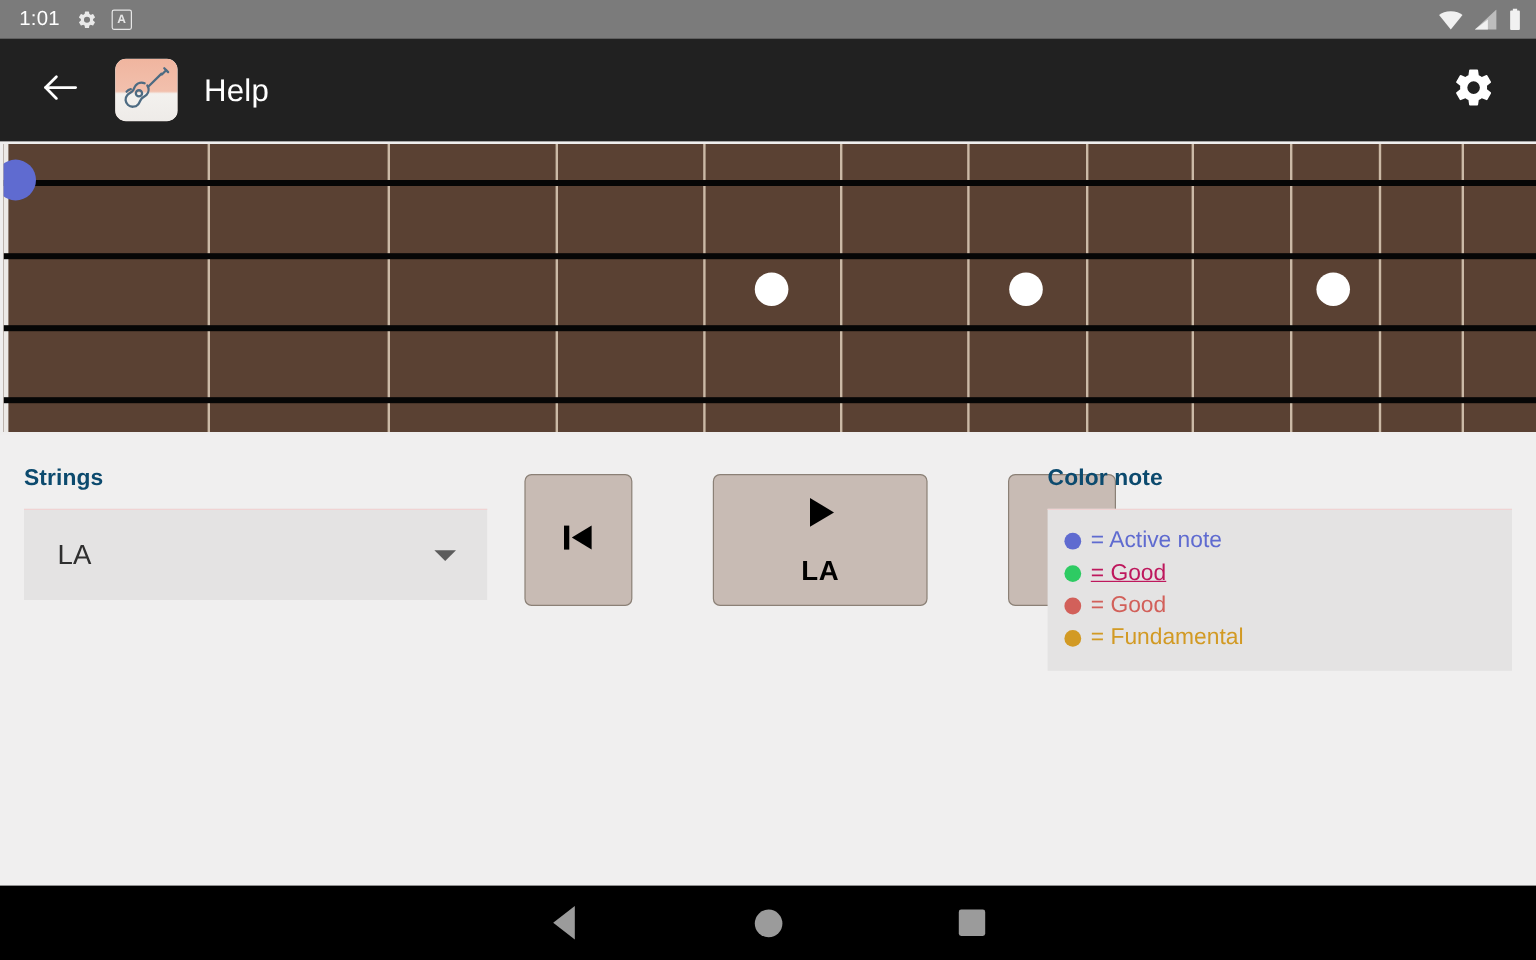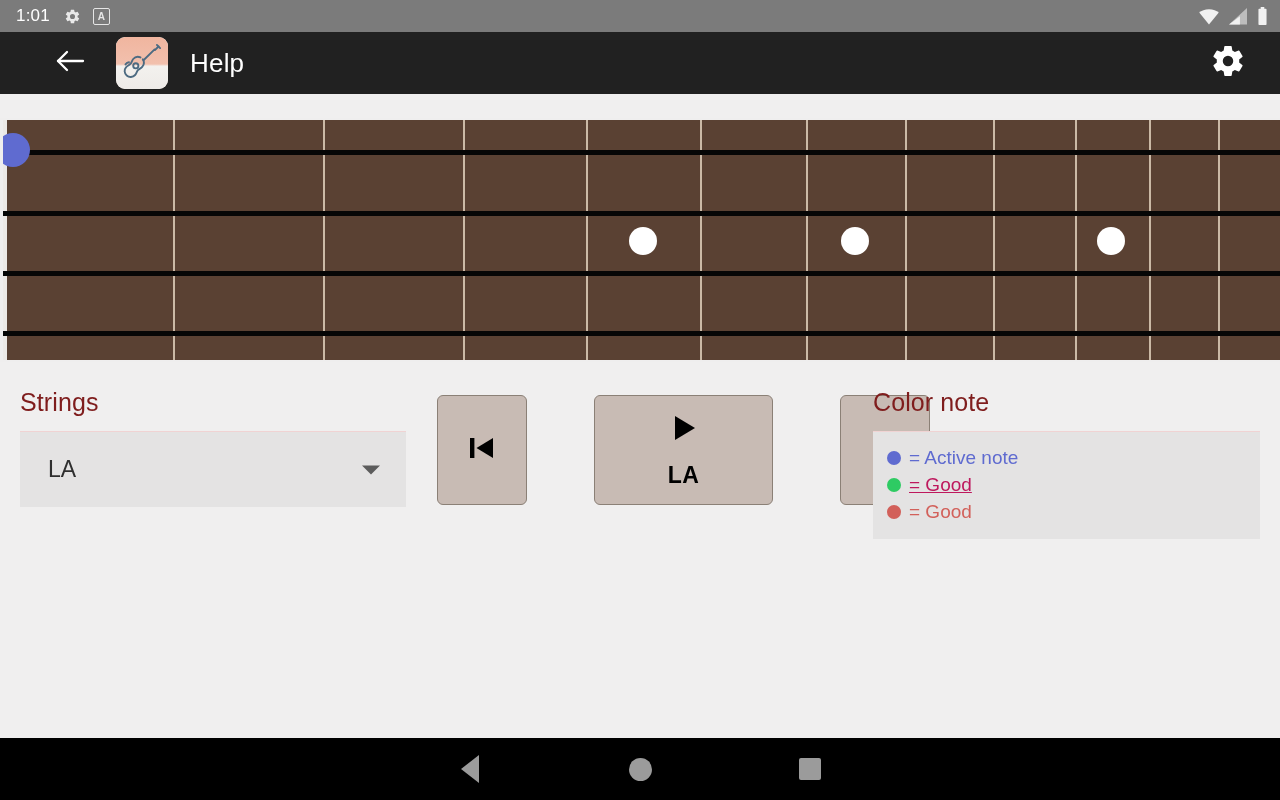--- a/index.html
+++ b/index.html
@@ -65,12 +65,12 @@
   #app-bar {
     position: absolute;
     left: 0; top: 32px;
-    width: 1280px; height: 62px;
+    width: 1280px; height: 86px;
     background: #212121;
     display: flex;
     align-items: center;
     box-sizing: border-box;
-    padding: 0 20px 0 48px;
+    padding: 0 20px 0 28px;
   }
   #app-bar .back-btn {
     width: 44px; height: 44px;

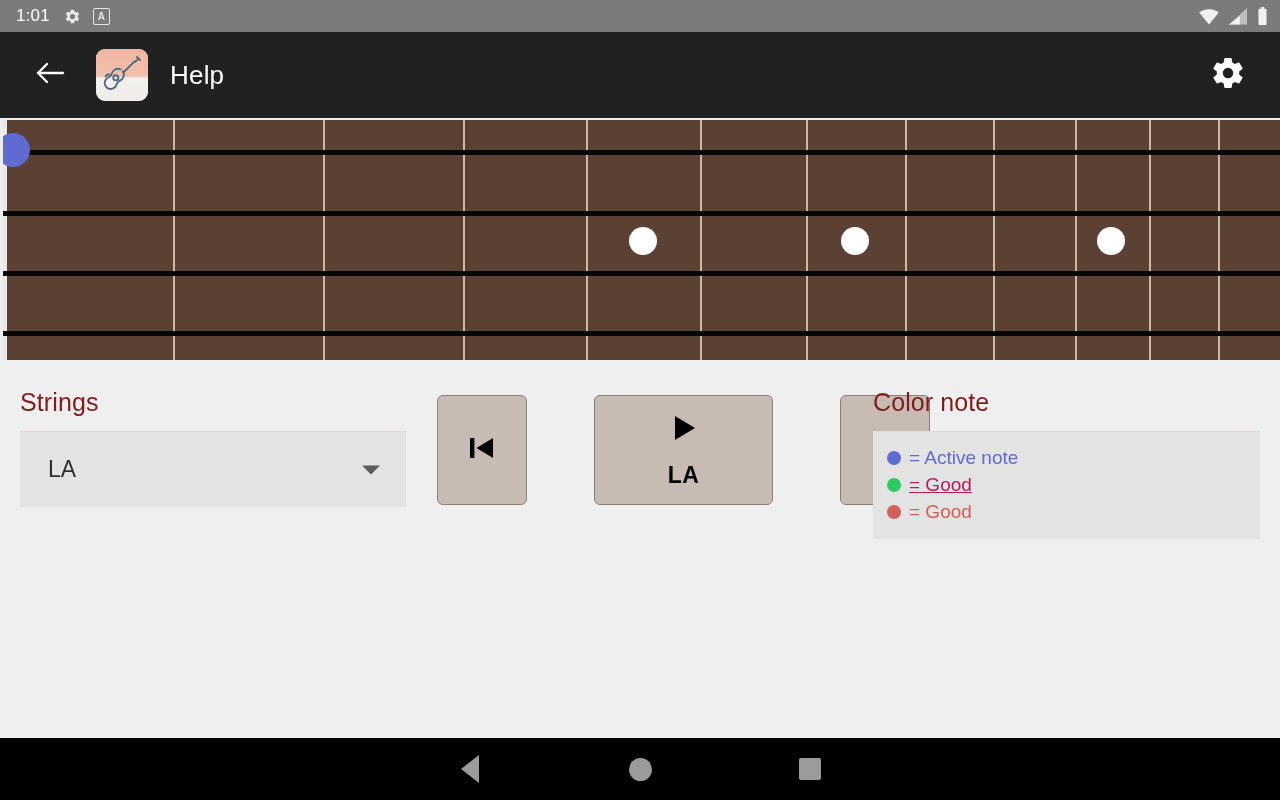--- a/index.html
+++ b/index.html
@@ -157,9 +157,9 @@
   }
 
   .section-title {
-    font-size: 25px;
-    font-weight: 400;
-    color: #7f1d1d;
+    font-size: 19px;
+    font-weight: 700;
+    color: #0c4a6e;
     letter-spacing: .1px;
   }
 

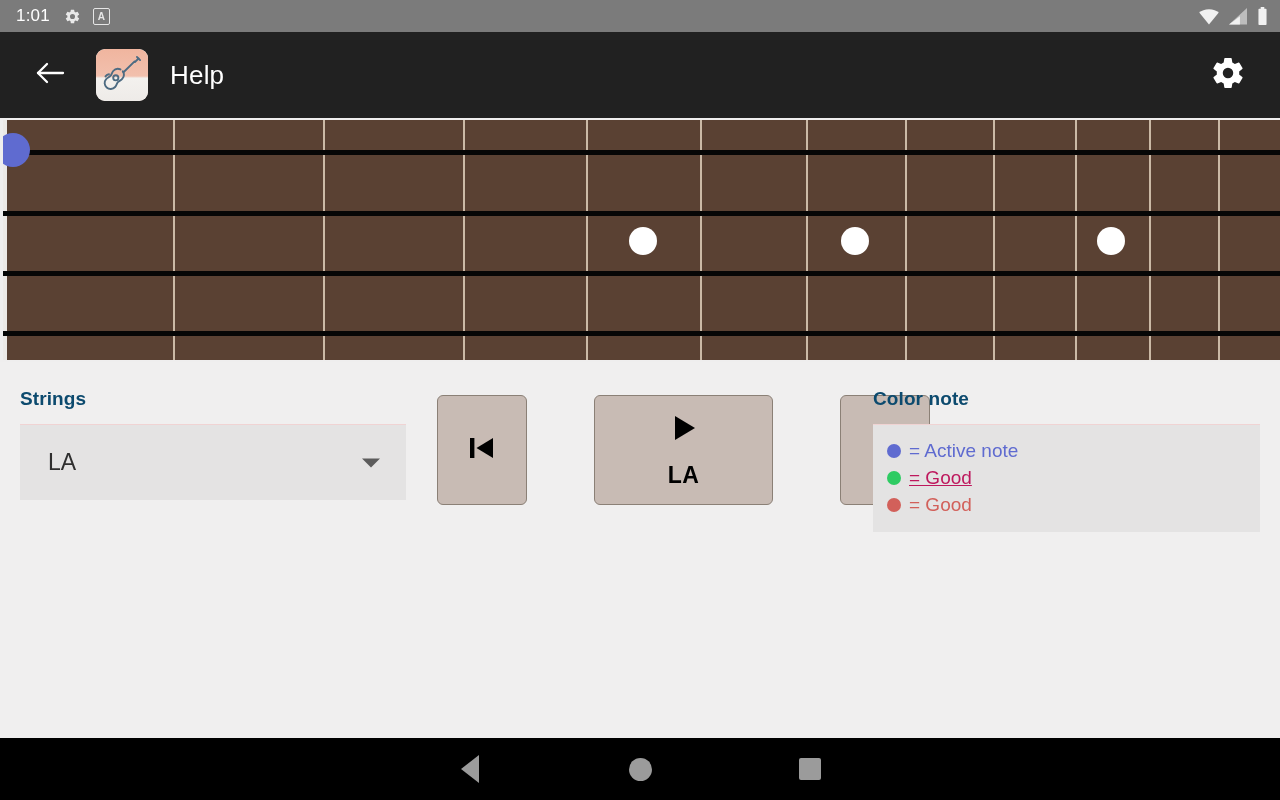--- a/index.html
+++ b/index.html
@@ -449,6 +449,10 @@
             <span class="cc-dot" style="background: rgb(210, 96, 90);"></span>
             <span class="cc-text" style="color: rgb(210, 96, 90);">= Good</span>
           </div>
+          <div class="cc-row">
+            <span class="cc-dot" style="background: rgb(210, 154, 36);"></span>
+            <span class="cc-text" style="color: rgb(210, 154, 36);">= Fundamental</span>
+          </div>
         </div>
     </div>
 

